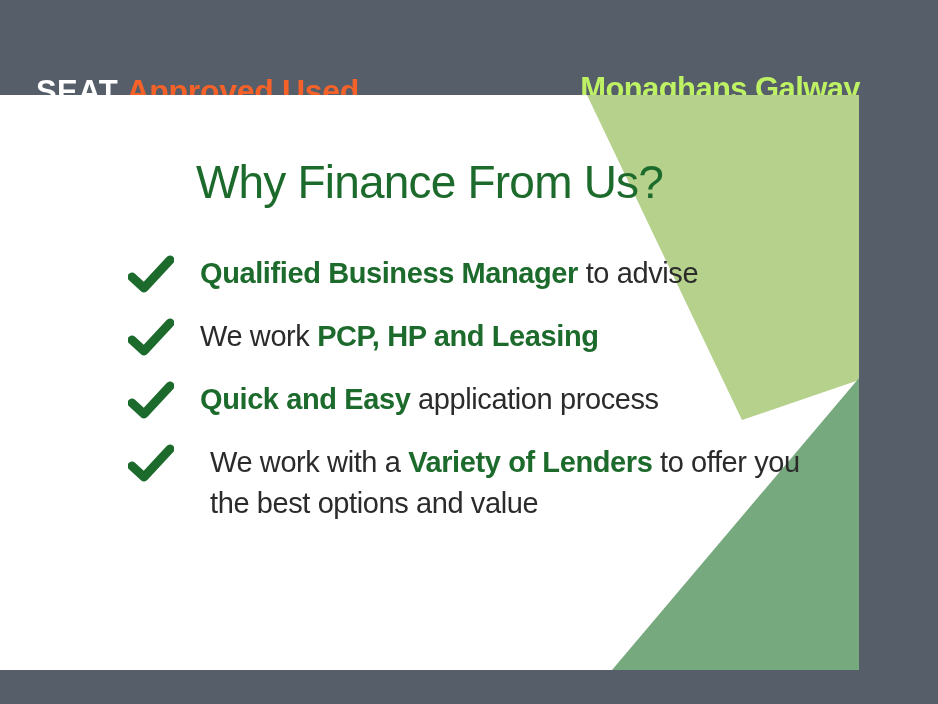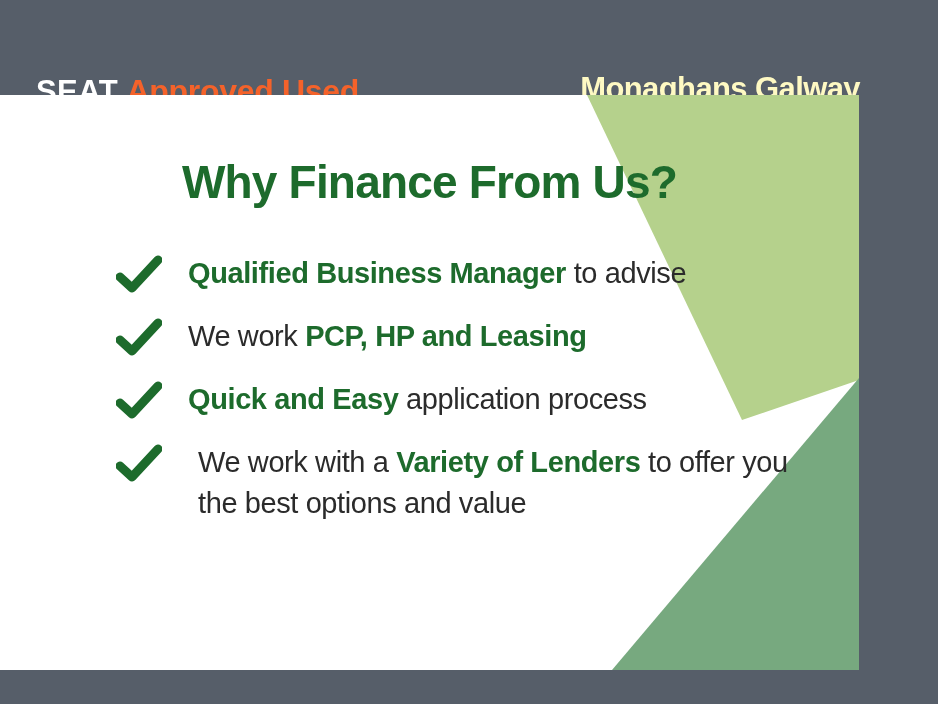--- a/index.html
+++ b/index.html
@@ -55,7 +55,7 @@
     position: absolute;
     right: 78px;
     top: 28px;
-    color: #fef9c3;
+    color: #bef264;
     font-size: 31px;
     line-height: 40px;
     font-weight: bold;

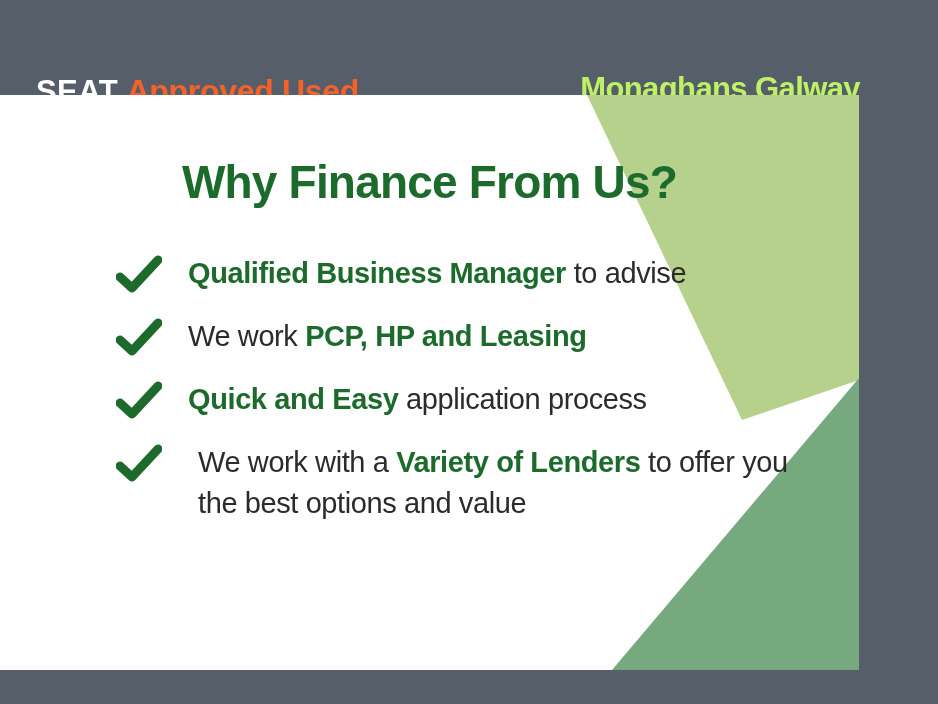--- a/index.html
+++ b/index.html
@@ -92,7 +92,7 @@
     text-align: center;
     color: #1d6b2c;
     font-size: 46px;
-    font-weight: bold;
+    font-weight: normal;
     letter-spacing: -0.8px;
     line-height: 54px;
   }

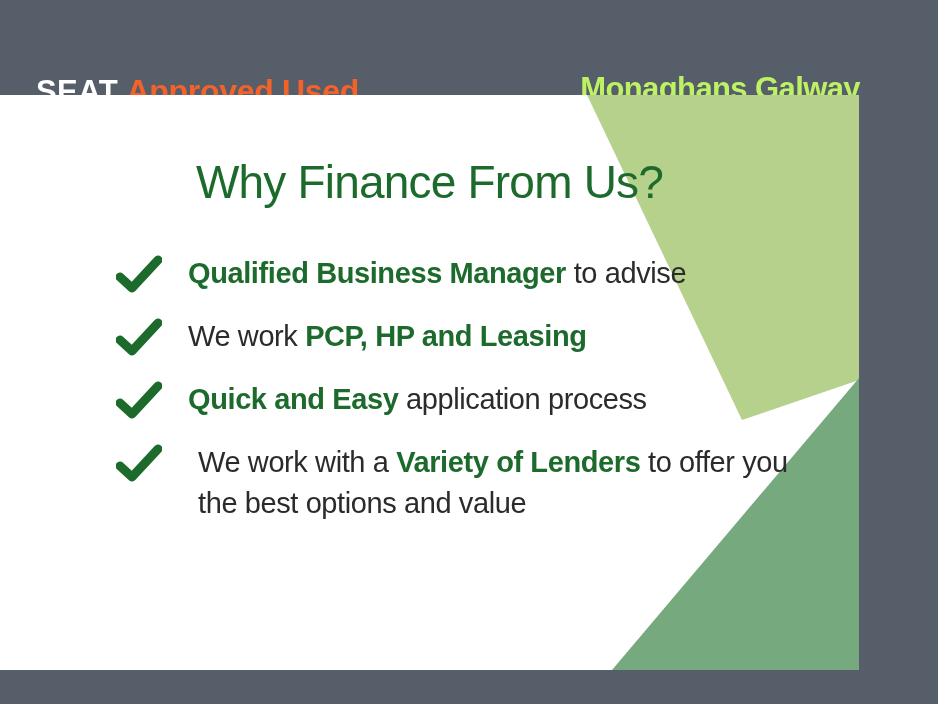--- a/index.html
+++ b/index.html
@@ -100,7 +100,7 @@
   
   .bullets {
     position: absolute;
-    left: 116px;
+    left: 128px;
     top: 158px;
     width: 700px;
   }

